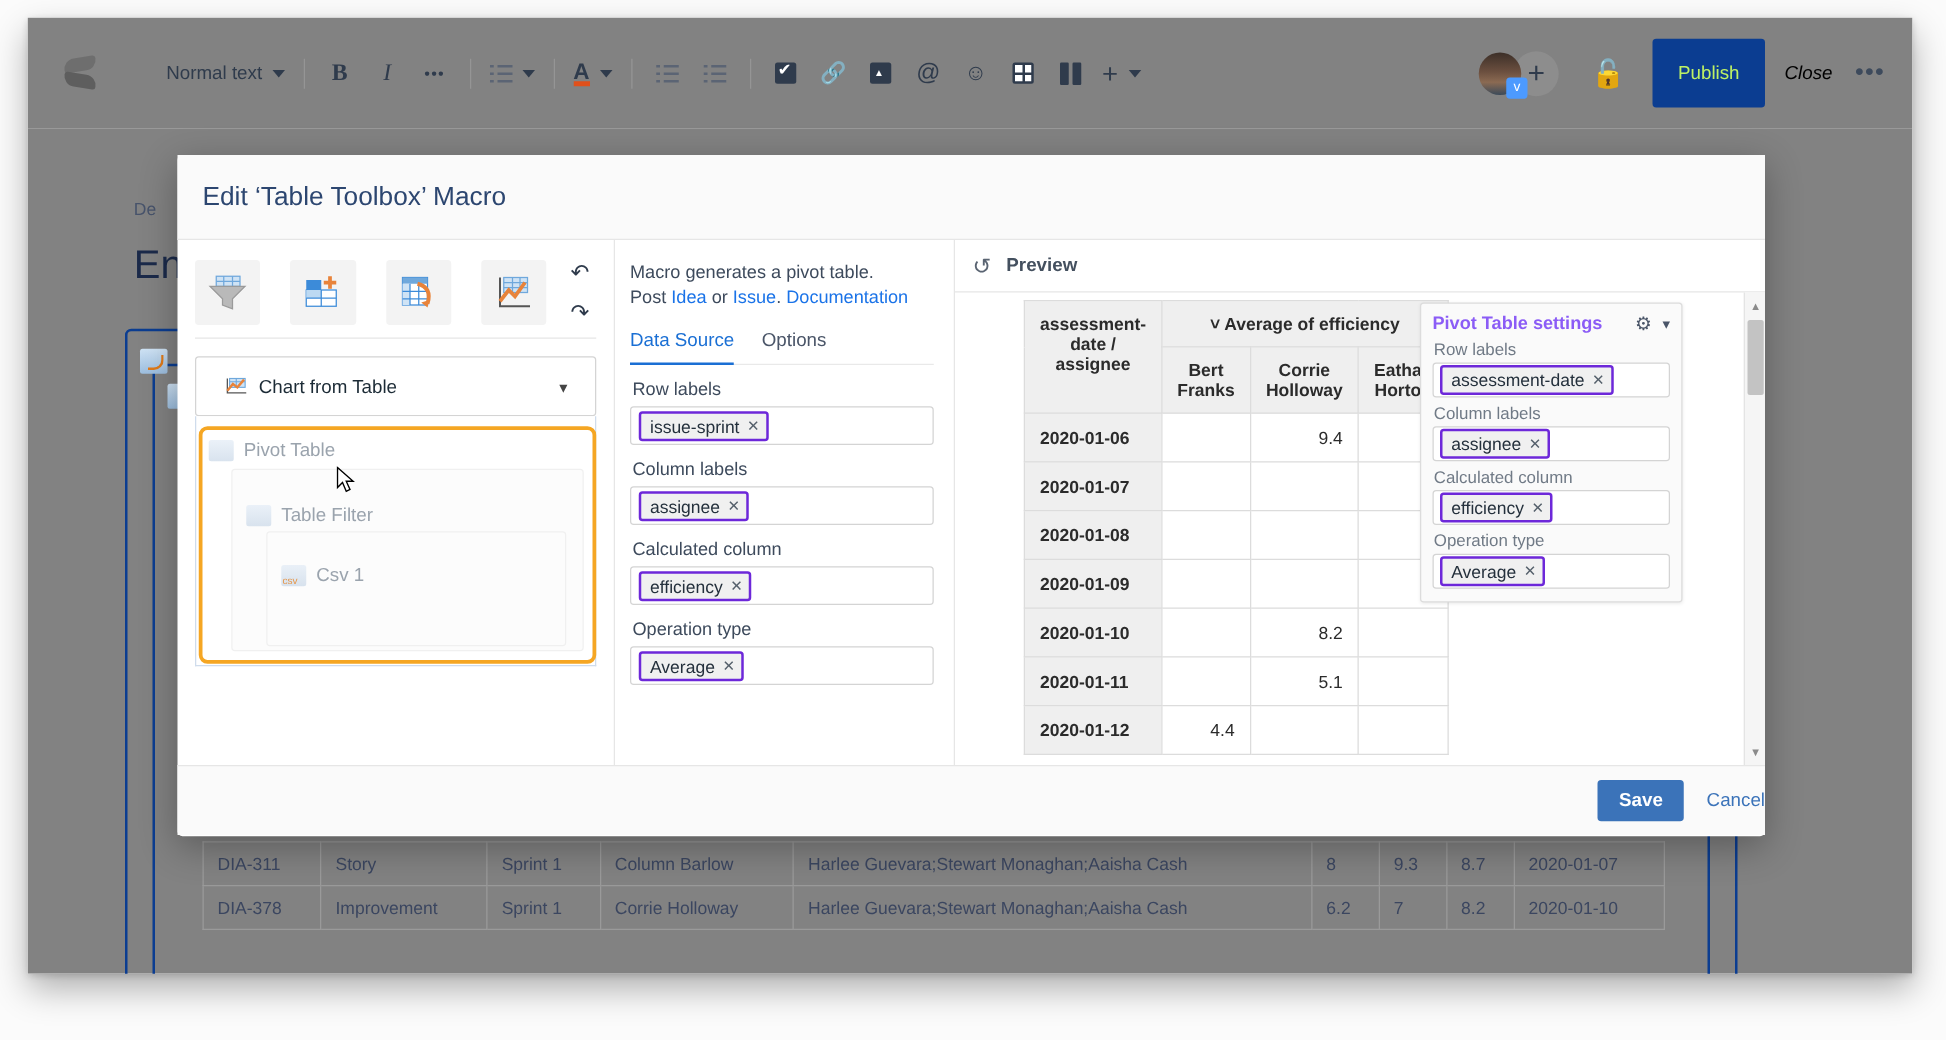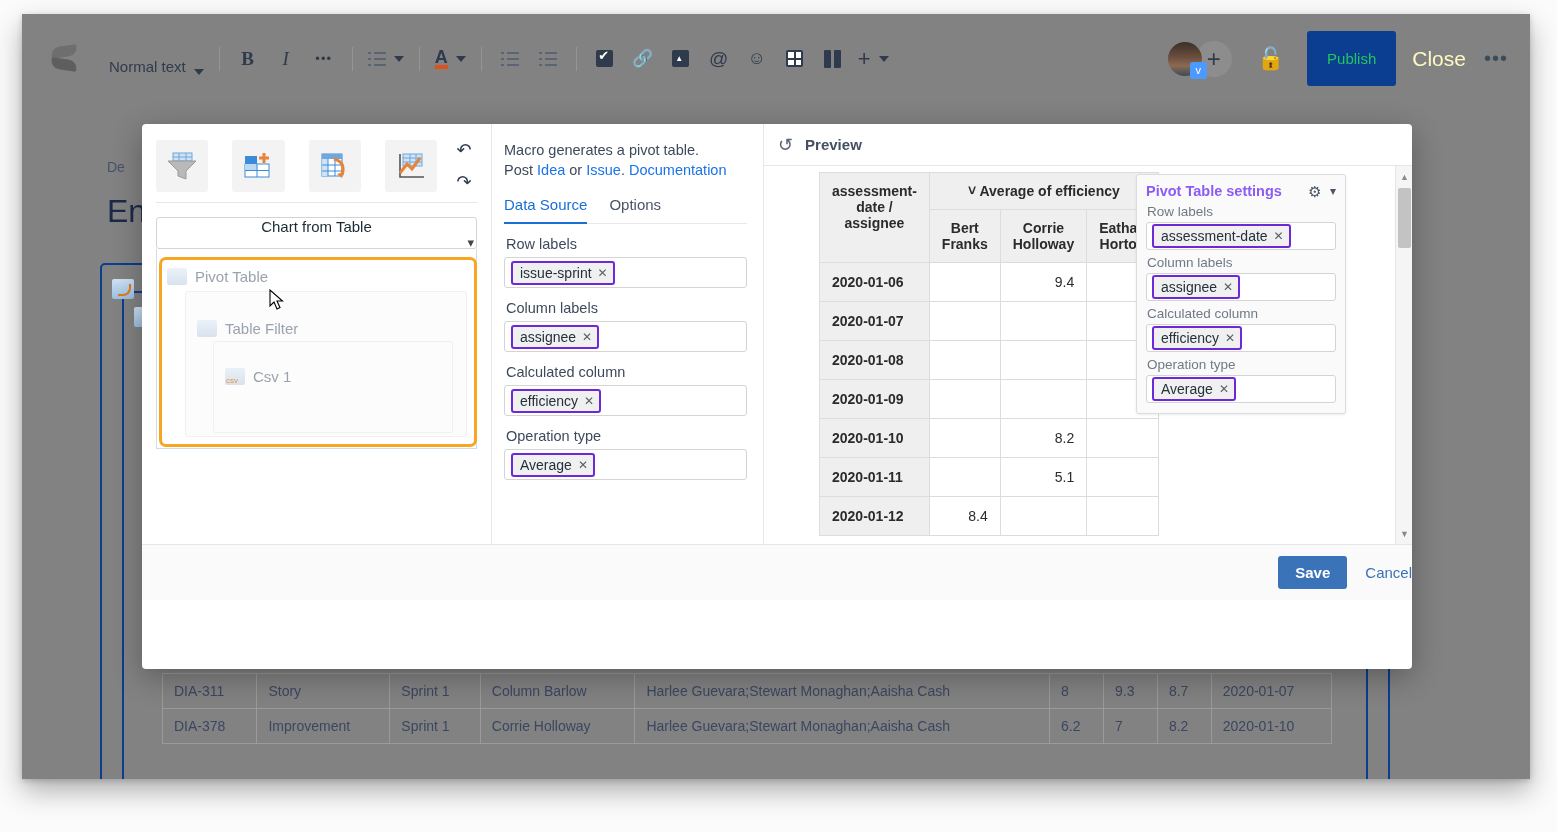--- a/index.html
+++ b/index.html
@@ -50,7 +50,7 @@
     color: #2f3b4c; font-size: 15px; display:flex; align-items:center;
     height: 32px; padding: 0 6px; border-radius: 3px;
   }
-  .tb-txt { margin-left: 16px; align-items: flex-end; }
+  .tb-txt { margin-left: 40px; }
   .chev {
     display:inline-block; width:0;height:0;
     border-left:5px solid transparent;border-right:5px solid transparent;

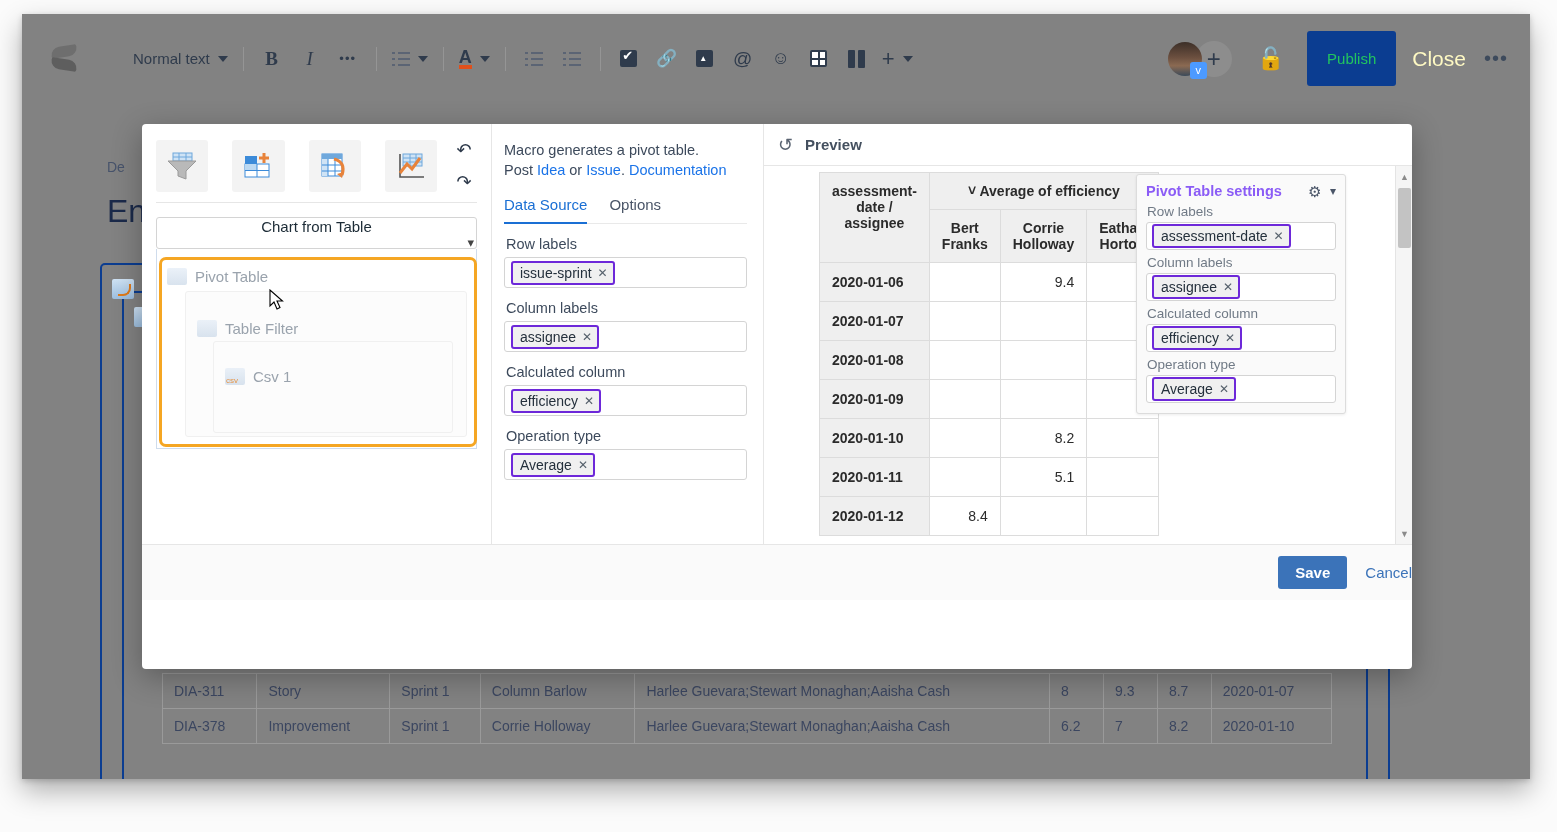--- a/index.html
+++ b/index.html
@@ -89,7 +89,7 @@
   }
   .lock-ico{ margin-left:26px; color:#2f3b4c; font-size:22px;}
   .btn-publish{
-    margin-left:22px;background:#0b3d91;color:#22c55e;font-size:15px;
+    margin-left:22px;background:#0b3d91;color:#bef264;font-size:15px;
     padding:19px 20px;border-radius:3px;
   }
   .btn-close{ margin-left:16px;color:#fef9c3;font-size:21px;}

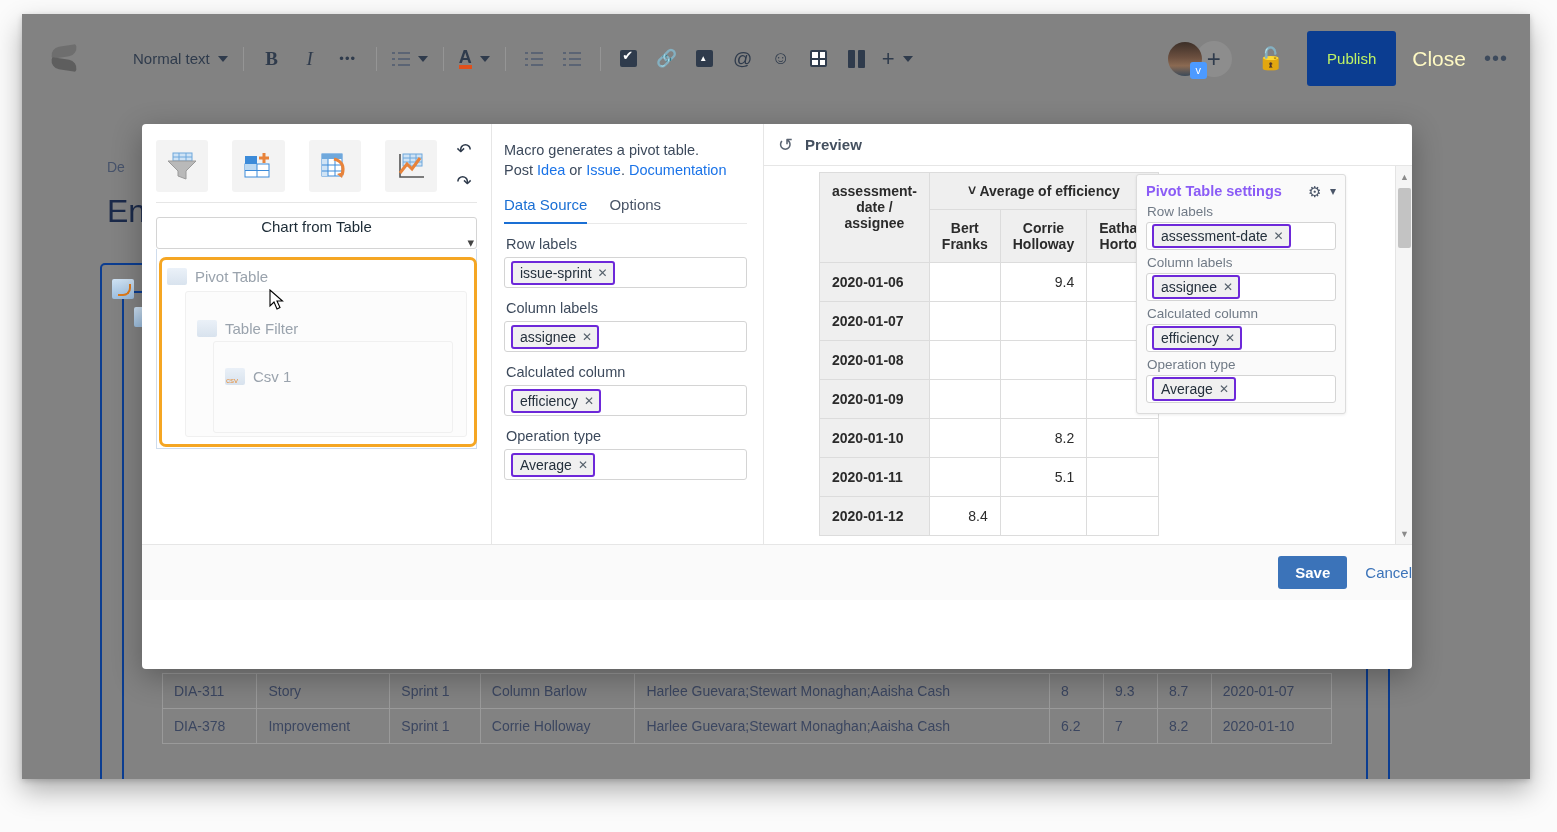--- a/index.html
+++ b/index.html
@@ -92,7 +92,7 @@
     margin-left:22px;background:#0b3d91;color:#bef264;font-size:15px;
     padding:19px 20px;border-radius:3px;
   }
-  .btn-close{ margin-left:16px;color:#fef9c3;font-size:21px;}
+  .btn-close{ margin-left:16px;color:#000000;font-size:15px;font-style:italic;}
   .dots-right{ margin-left:18px;color:#3d4a5c;font-size:20px;letter-spacing:1px;}
 
   

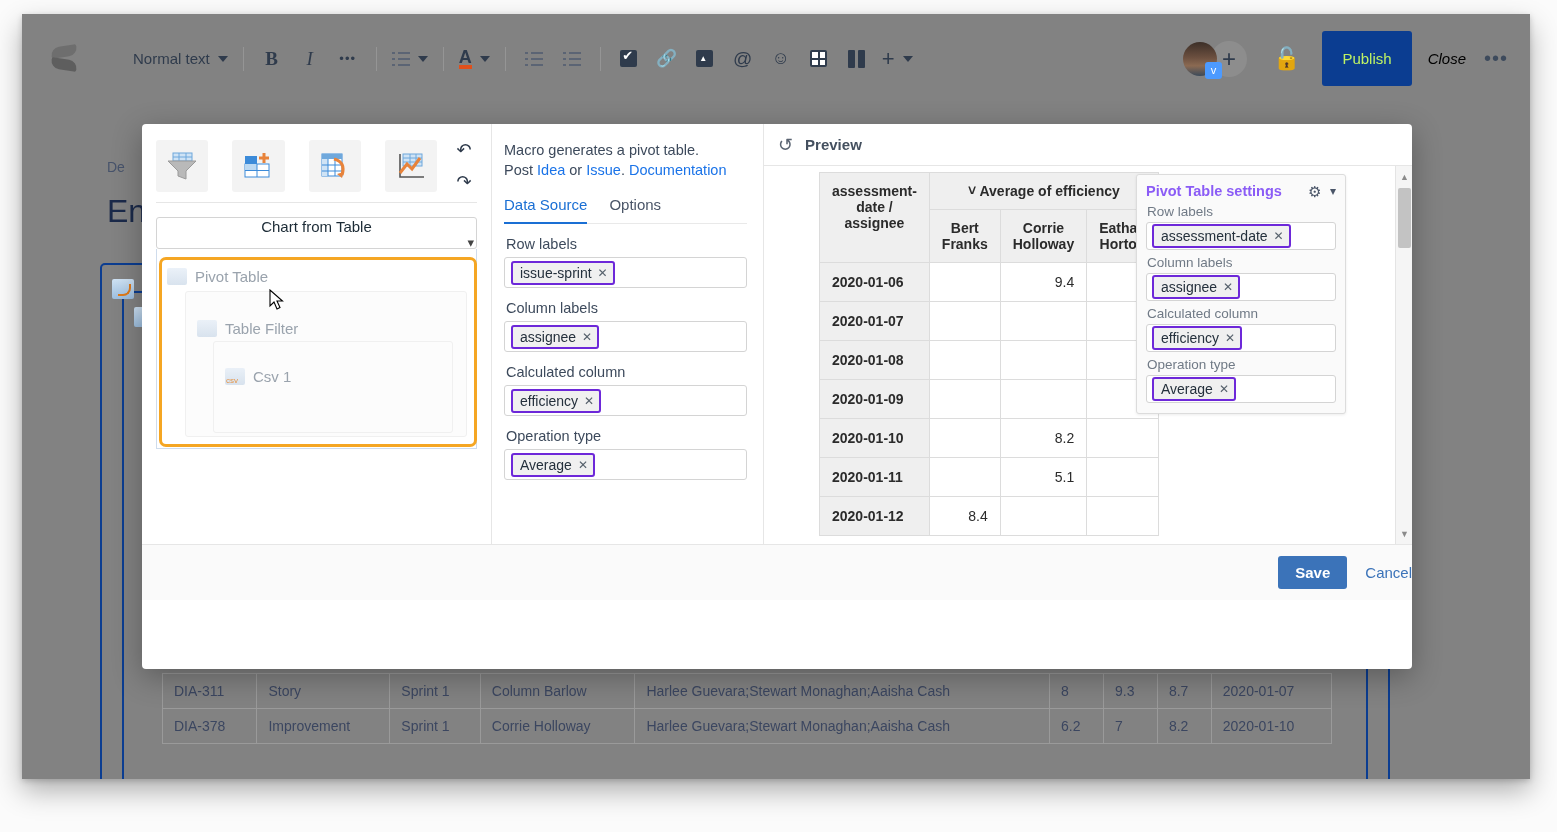--- a/index.html
+++ b/index.html
@@ -359,6 +359,9 @@
 
       <div id="modal">
 
+        <div id="modal-header">
+          <div id="modal-title">Edit ‘Table Toolbox’ Macro</div>
+        </div>
 
         <div id="modal-body">
 

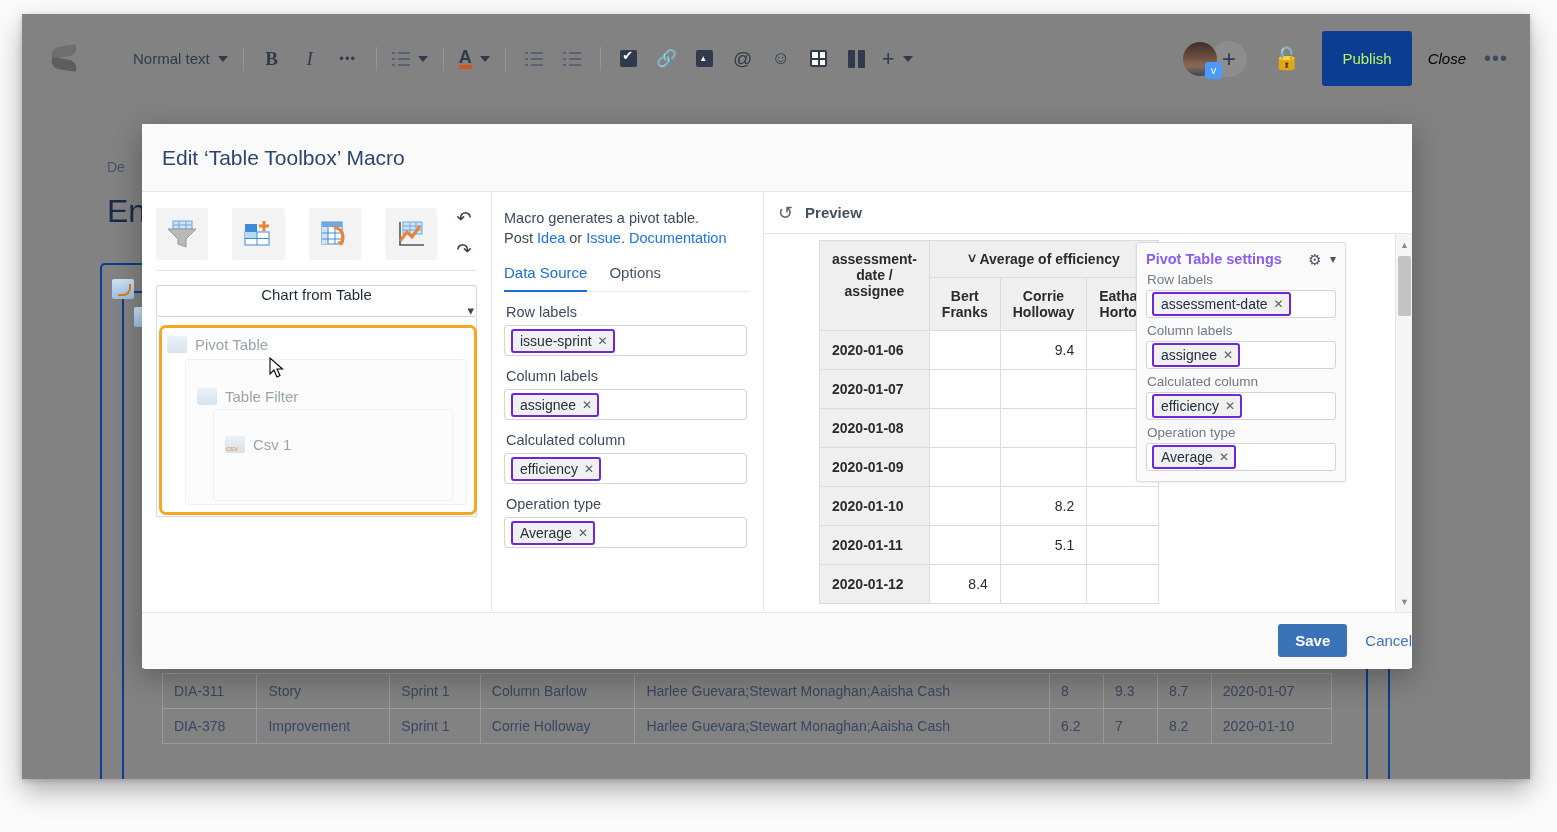--- a/index.html
+++ b/index.html
@@ -142,8 +142,8 @@
   #toolbar-rule{ height:1px;background:#e6e6e6; margin:4px 0 14px 0; }
 
   #source-select{
-    height:32px;border:1px solid #d4d4d4;border-radius:3px;display:flex;align-items:center;
-    padding:0 2px; font-size:15px; color:#1c2b36; background:#fff; position:relative;flex-direction:column;
+    height:48px;border:1px solid #d4d4d4;border-radius:3px;display:flex;align-items:center;
+    padding:0 22px; font-size:15px; color:#1c2b36; background:#fff; position:relative;
   }
   #source-select .sel-chev{ margin-left:auto; color:#444; font-size:13px; }
   #tree-wrap{ position:relative; border:1px solid #cfdcec; border-top:none;

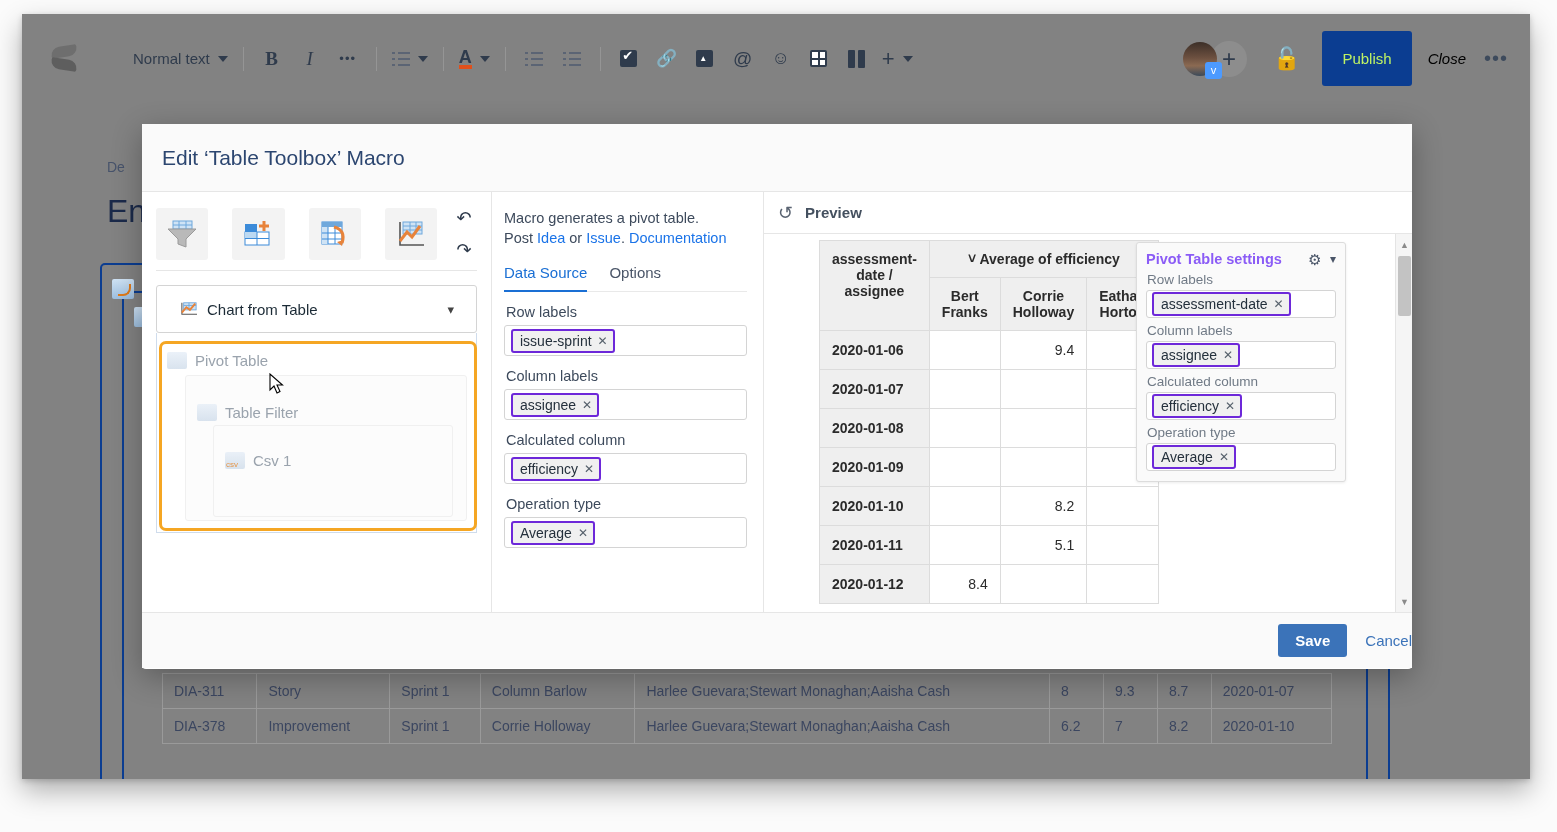--- a/index.html
+++ b/index.html
@@ -566,7 +566,7 @@
                 </tr>
                 <tr>
                   <td class="rowhdr">2020-01-12</td>
-                  <td class="val">8.4</td>
+                  <td class="val">4.4</td>
                   <td class="val"></td>
                   <td class="val"></td>
                 </tr>

